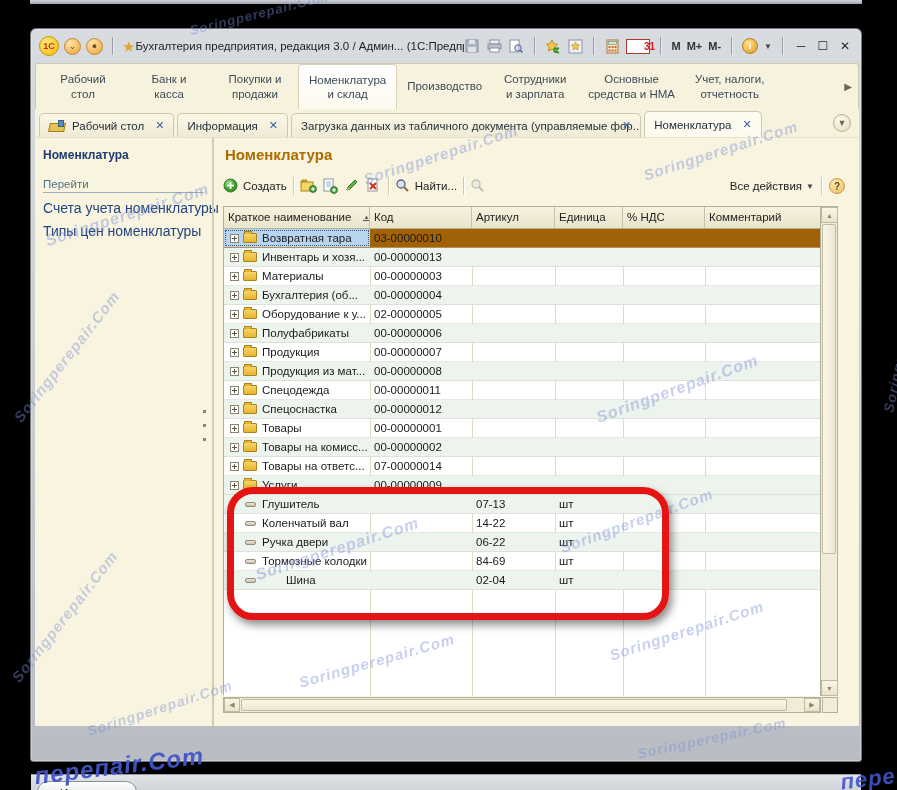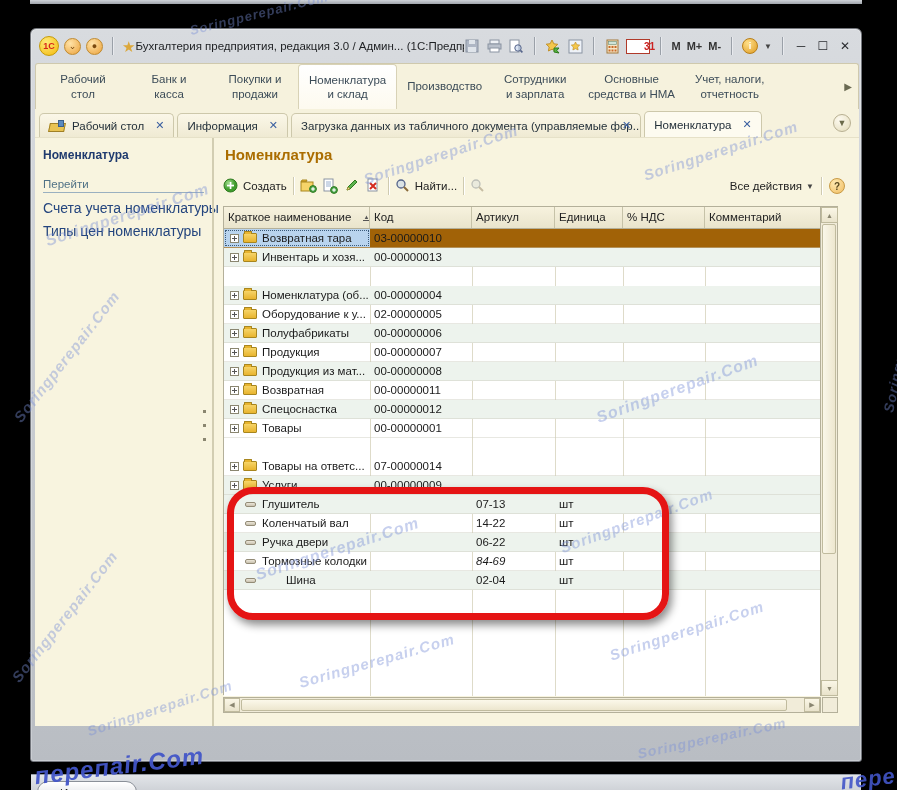--- a/index.html
+++ b/index.html
@@ -368,6 +368,28 @@
                   <span></span>
                 </div>
               </div>
+              <div class="trow" style="top: 38px; border-bottom: 1px solid rgba(205, 205, 190, 0.45);">
+                <div class="cell ncell" style="width: 146px;">
+                  <span class="plusbox"></span>
+                  <span class="folder"></span>
+                  <span>Материалы</span>
+                </div>
+                <div class="cell" style="width: 102px;">
+                  <span>00-00000003</span>
+                </div>
+                <div class="cell" style="width: 83px;">
+                  <span></span>
+                </div>
+                <div class="cell" style="width: 68px;">
+                  <span></span>
+                </div>
+                <div class="cell" style="width: 82px;">
+                  <span></span>
+                </div>
+                <div class="cell" style="width: 116px;">
+                  <span></span>
+                </div>
+              </div>
               <div class="trow tint" style="top: 57px; border-bottom: 1px solid rgba(205, 205, 190, 0.45);">
                 <div class="cell ncell" style="width: 146px;">
                   <span class="plusbox"></span>

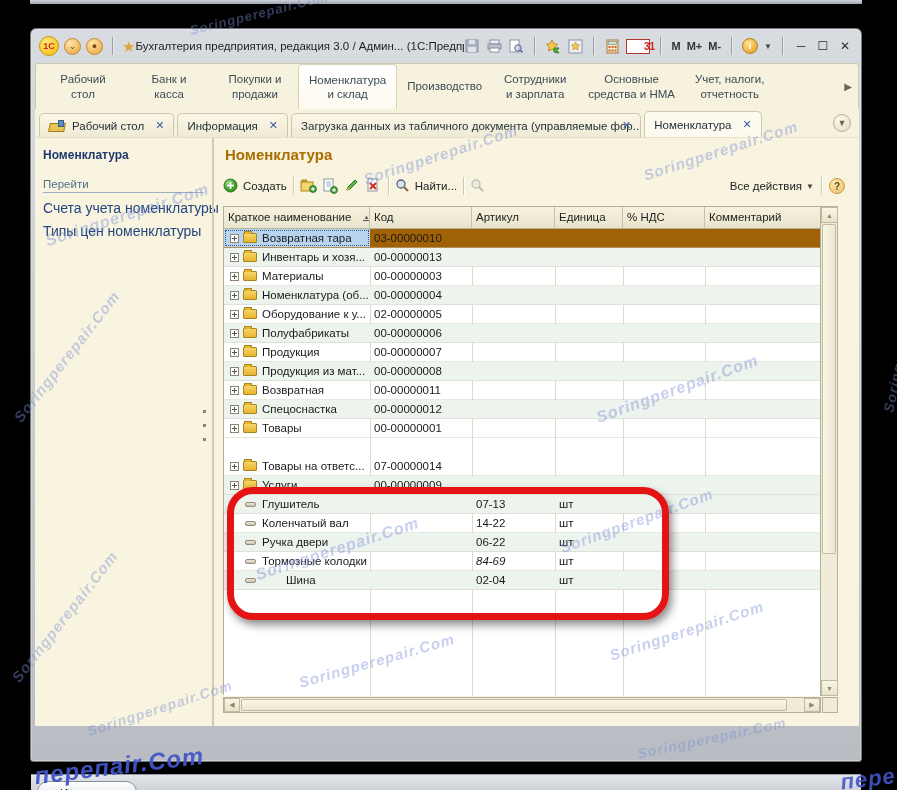--- a/index.html
+++ b/index.html
@@ -394,7 +394,7 @@
                 <div class="cell ncell" style="width: 146px;">
                   <span class="plusbox"></span>
                   <span class="folder"></span>
-                  <span>Номенклатура (об...</span>
+                  <span>Бухгалтерия (об...</span>
                 </div>
                 <div class="cell" style="width: 102px;">
                   <span>00-00000004</span>

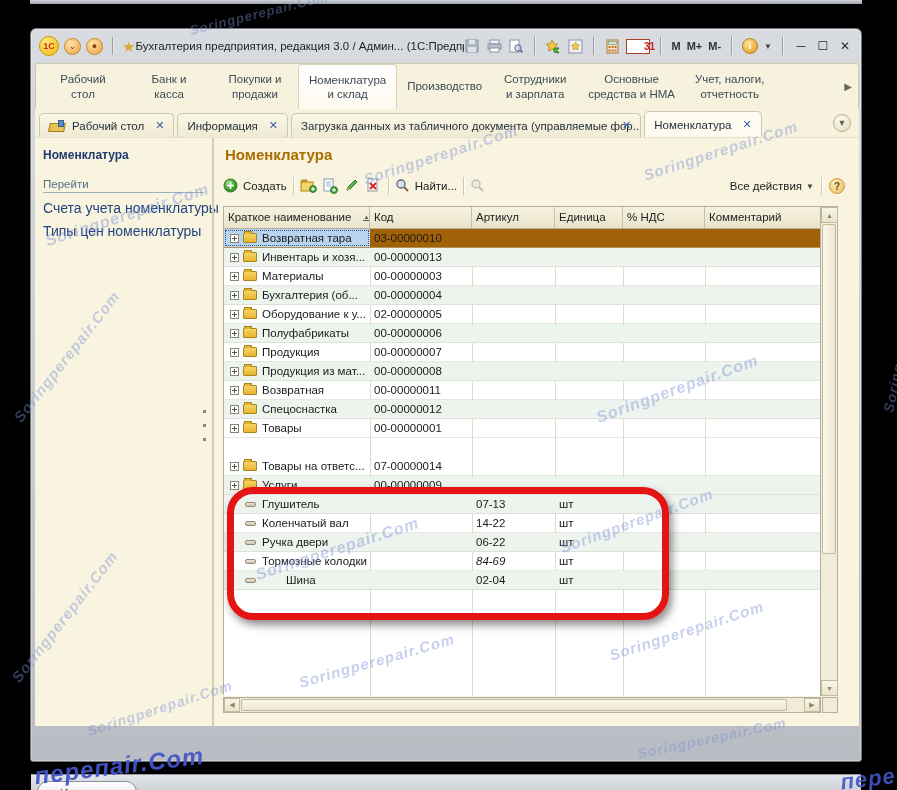--- a/index.html
+++ b/index.html
@@ -504,7 +504,7 @@
                 <div class="cell ncell" style="width: 146px;">
                   <span class="plusbox"></span>
                   <span class="folder"></span>
-                  <span>Возвратная</span>
+                  <span>Спецодежда</span>
                 </div>
                 <div class="cell" style="width: 102px;">
                   <span>00-00000011</span>

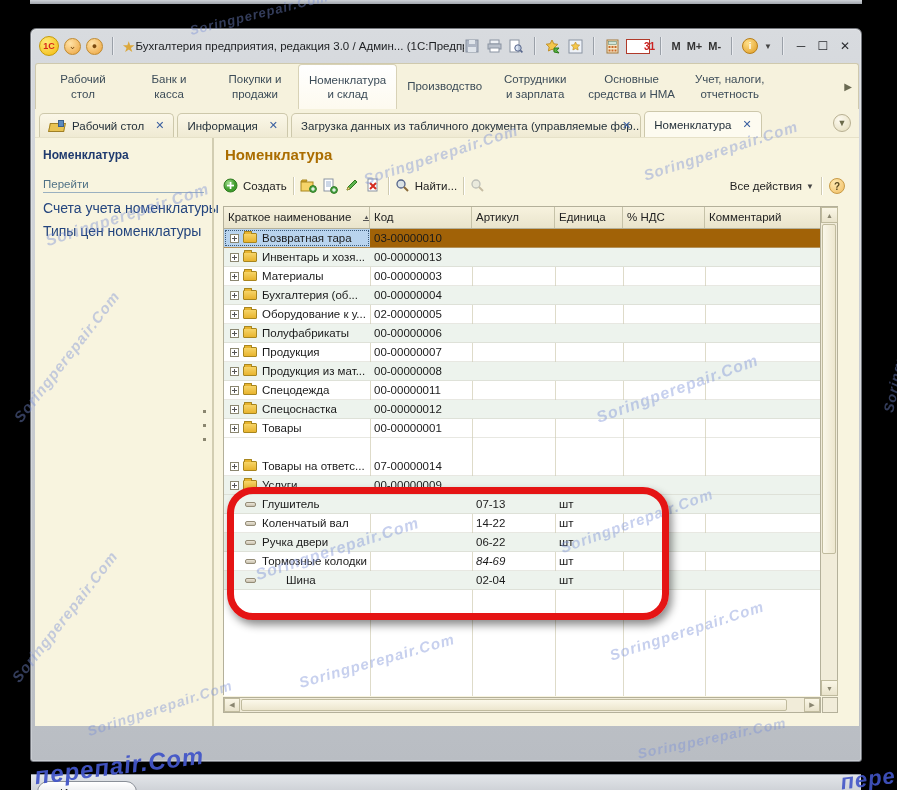--- a/index.html
+++ b/index.html
@@ -566,6 +566,28 @@
                   <span></span>
                 </div>
               </div>
+              <div class="trow tint" style="top: 209px; border-bottom: 1px solid rgba(205, 205, 190, 0.45);">
+                <div class="cell ncell" style="width: 146px;">
+                  <span class="plusbox"></span>
+                  <span class="folder"></span>
+                  <span>Товары на комисс...</span>
+                </div>
+                <div class="cell" style="width: 102px;">
+                  <span>00-00000002</span>
+                </div>
+                <div class="cell" style="width: 83px;">
+                  <span></span>
+                </div>
+                <div class="cell" style="width: 68px;">
+                  <span></span>
+                </div>
+                <div class="cell" style="width: 82px;">
+                  <span></span>
+                </div>
+                <div class="cell" style="width: 116px;">
+                  <span></span>
+                </div>
+              </div>
               <div class="trow" style="top: 228px; border-bottom: 1px solid rgba(205, 205, 190, 0.45);">
                 <div class="cell ncell" style="width: 146px;">
                   <span class="plusbox"></span>

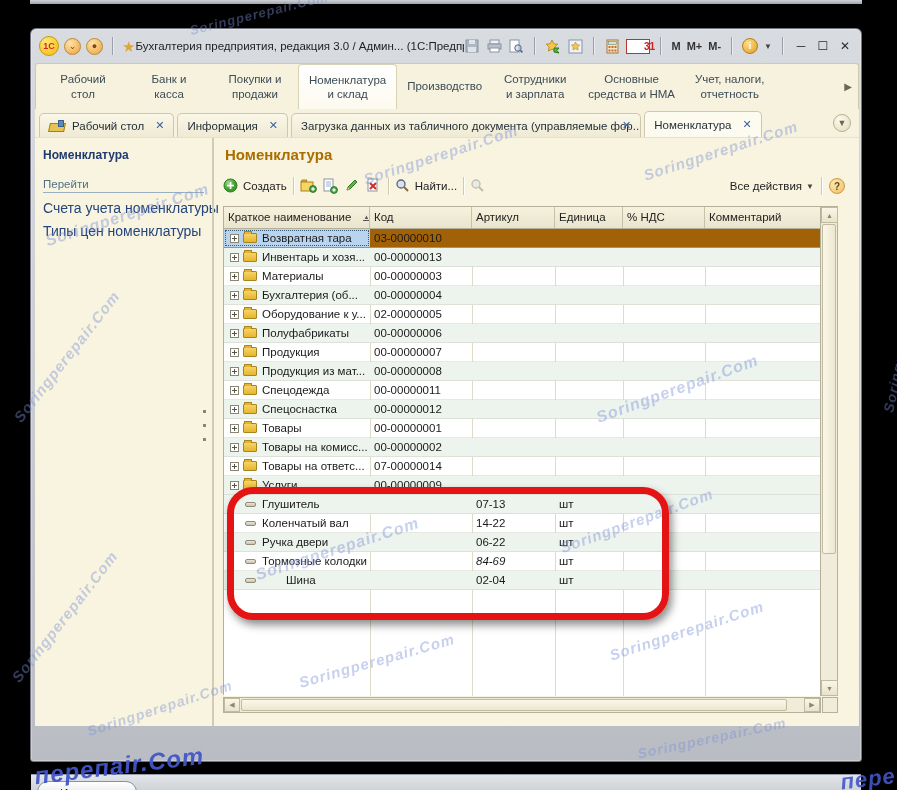--- a/index.html
+++ b/index.html
@@ -703,7 +703,7 @@
                 <div class="cell" style="width: 102px;">
                   <span></span>
                 </div>
-                <div class="cell" style="width: 83px; font-style: italic;">
+                <div class="cell" style="width: 83px;">
                   <span>84-69</span>
                 </div>
                 <div class="cell" style="width: 68px;">

